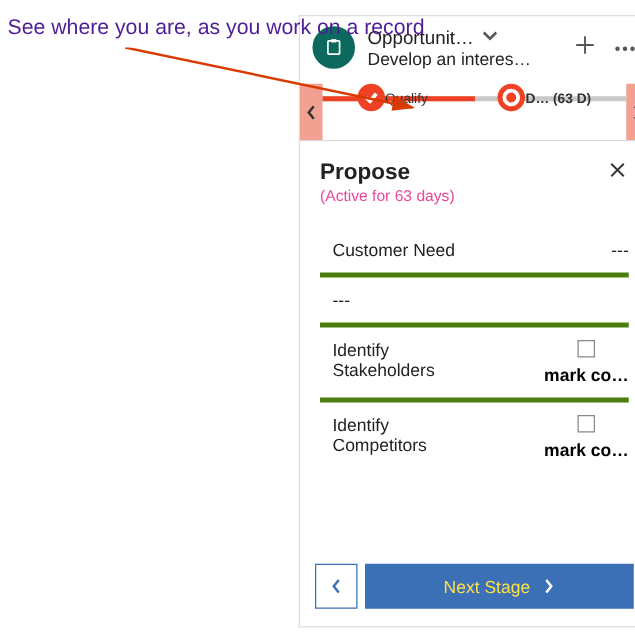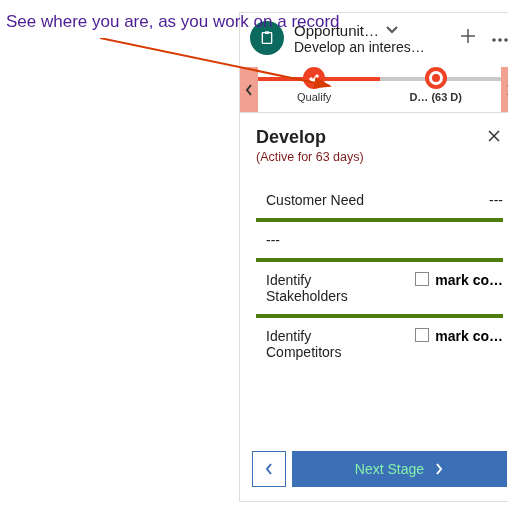--- a/index.html
+++ b/index.html
@@ -24,7 +24,7 @@
   .track-line { position: absolute; top: 10px; left: 0; right: 0; height: 4px; background: #c9c9c9; }
   .track-done { position: absolute; top: 10px; left: 0; width: 50%; height: 4px; background: #ef4123; }
   .nodes { position: absolute; top: 0; left: 0; right: 0; display: flex; justify-content: space-around; }
-  .node { display: flex; flex-direction: column; align-items: center; justify-content: space-between; }
+  .node { display: flex; align-items: center; justify-content: space-between; }
   .dot { width: 22px; height: 22px; border-radius: 50%; background: #fff; border: 2px solid #c9c9c9; display: flex; align-items: center; justify-content: center; }
   .dot.done { background: #ef4123; border-color: #ef4123; }
   .dot.done svg { stroke: #fff; stroke-width: 3; }

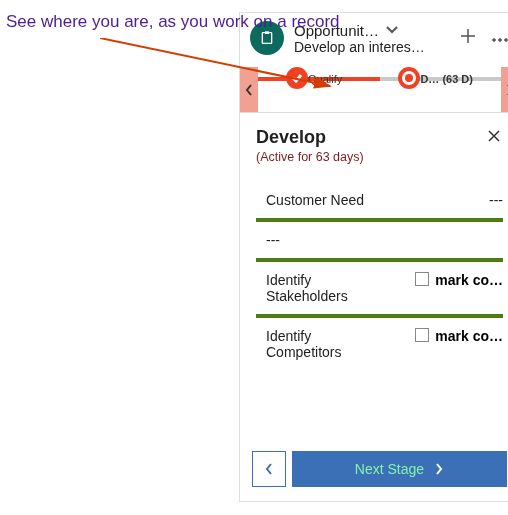--- a/index.html
+++ b/index.html
@@ -134,7 +134,7 @@
   <div class="stage-body">
     <div class="stage-head">
       <div>
-        <div class="stage-title">Develop</div>
+        <div class="stage-title">Propose</div>
         <div class="stage-sub">(Active for 63 days)</div>
       </div>
       <span class="close-x">

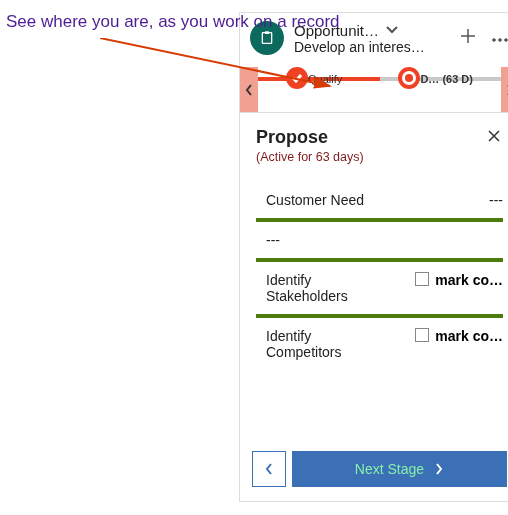--- a/index.html
+++ b/index.html
@@ -34,7 +34,7 @@
   .stage-body { padding: 14px 16px; position: relative; }
   .stage-head { display: flex; justify-content: space-between; align-items: flex-start; }
   .stage-title { font-size: 18px; font-weight: 600; color: #222; }
-  .stage-sub { font-size: 12.5px; color: #7f1d1d; margin-top: 2px; }
+  .stage-sub { font-size: 12.5px; color: #ec4899; margin-top: 2px; }
   .close-x { cursor: pointer; padding: 2px; }
   .fields { margin-top: 18px; }
   .field-row { display: flex; justify-content: space-between; align-items: flex-start; padding: 10px 0 10px 10px; border-bottom: 4px solid #4d7c0f; }

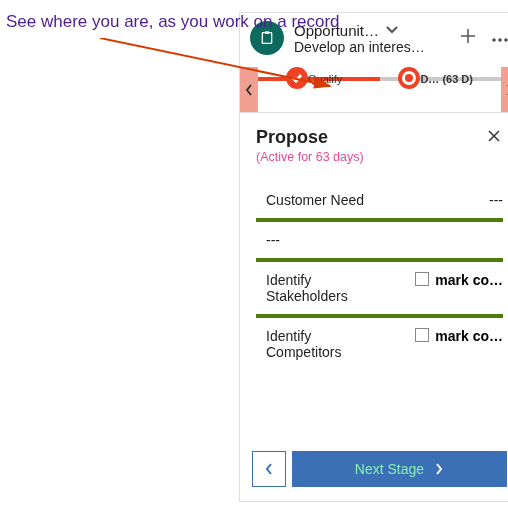--- a/index.html
+++ b/index.html
@@ -41,7 +41,7 @@
   .field-row:last-child { border-bottom: none; }
   .field-label { font-size: 14px; color: #222; max-width: 120px; }
   .field-value { font-size: 14px; color: #222; }
-  .check-wrap { display: flex; align-items: flex-start; gap: 6px; font-size: 14px; font-weight: 600; max-width: 100px; white-space: nowrap; overflow: hidden; text-overflow: ellipsis; }
+  .check-wrap { display: flex; align-items: center; gap: 6px; font-size: 14px; font-weight: 600; max-width: 100px; white-space: nowrap; overflow: hidden; text-overflow: ellipsis; flex-direction: column; }
   .checkbox { width: 14px; height: 14px; border: 1px solid #888; background: #fff; flex-shrink: 0; }
   .footer { position: absolute; left: 12px; right: 12px; bottom: 14px; display: flex; gap: 6px; }
   .back-btn { width: 34px; height: 36px; border: 1px solid #3b6fb6; display: flex; align-items: center; justify-content: center; cursor: pointer; }

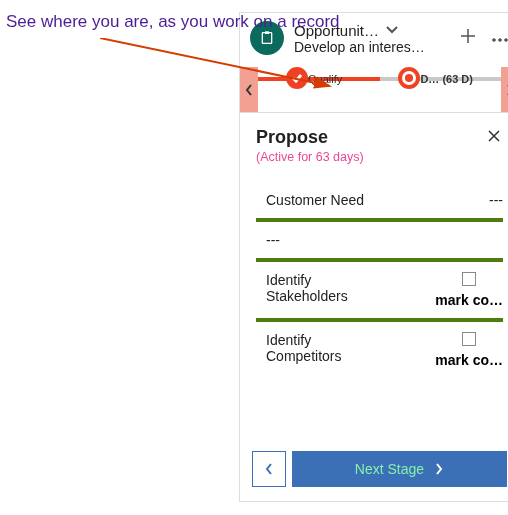--- a/index.html
+++ b/index.html
@@ -46,7 +46,7 @@
   .footer { position: absolute; left: 12px; right: 12px; bottom: 14px; display: flex; gap: 6px; }
   .back-btn { width: 34px; height: 36px; border: 1px solid #3b6fb6; display: flex; align-items: center; justify-content: center; cursor: pointer; }
   .back-btn svg { stroke: #3b6fb6; }
-  .next-btn { flex: 1; height: 36px; background: #3b6fb6; color: #86efac; display: flex; align-items: center; justify-content: center; gap: 10px; font-size: 14px; cursor: pointer; }
+  .next-btn { flex: 1; height: 36px; background: #3b6fb6; color: #fde047; display: flex; align-items: center; justify-content: center; gap: 10px; font-size: 14px; cursor: pointer; }
   .next-btn svg { stroke: #fff; }
   .scroll-hint { position:absolute; right:1px; top:70px; bottom:60px; width:4px; background: rgba(0,0,0,0.05); border-radius:2px; }
 </style>

